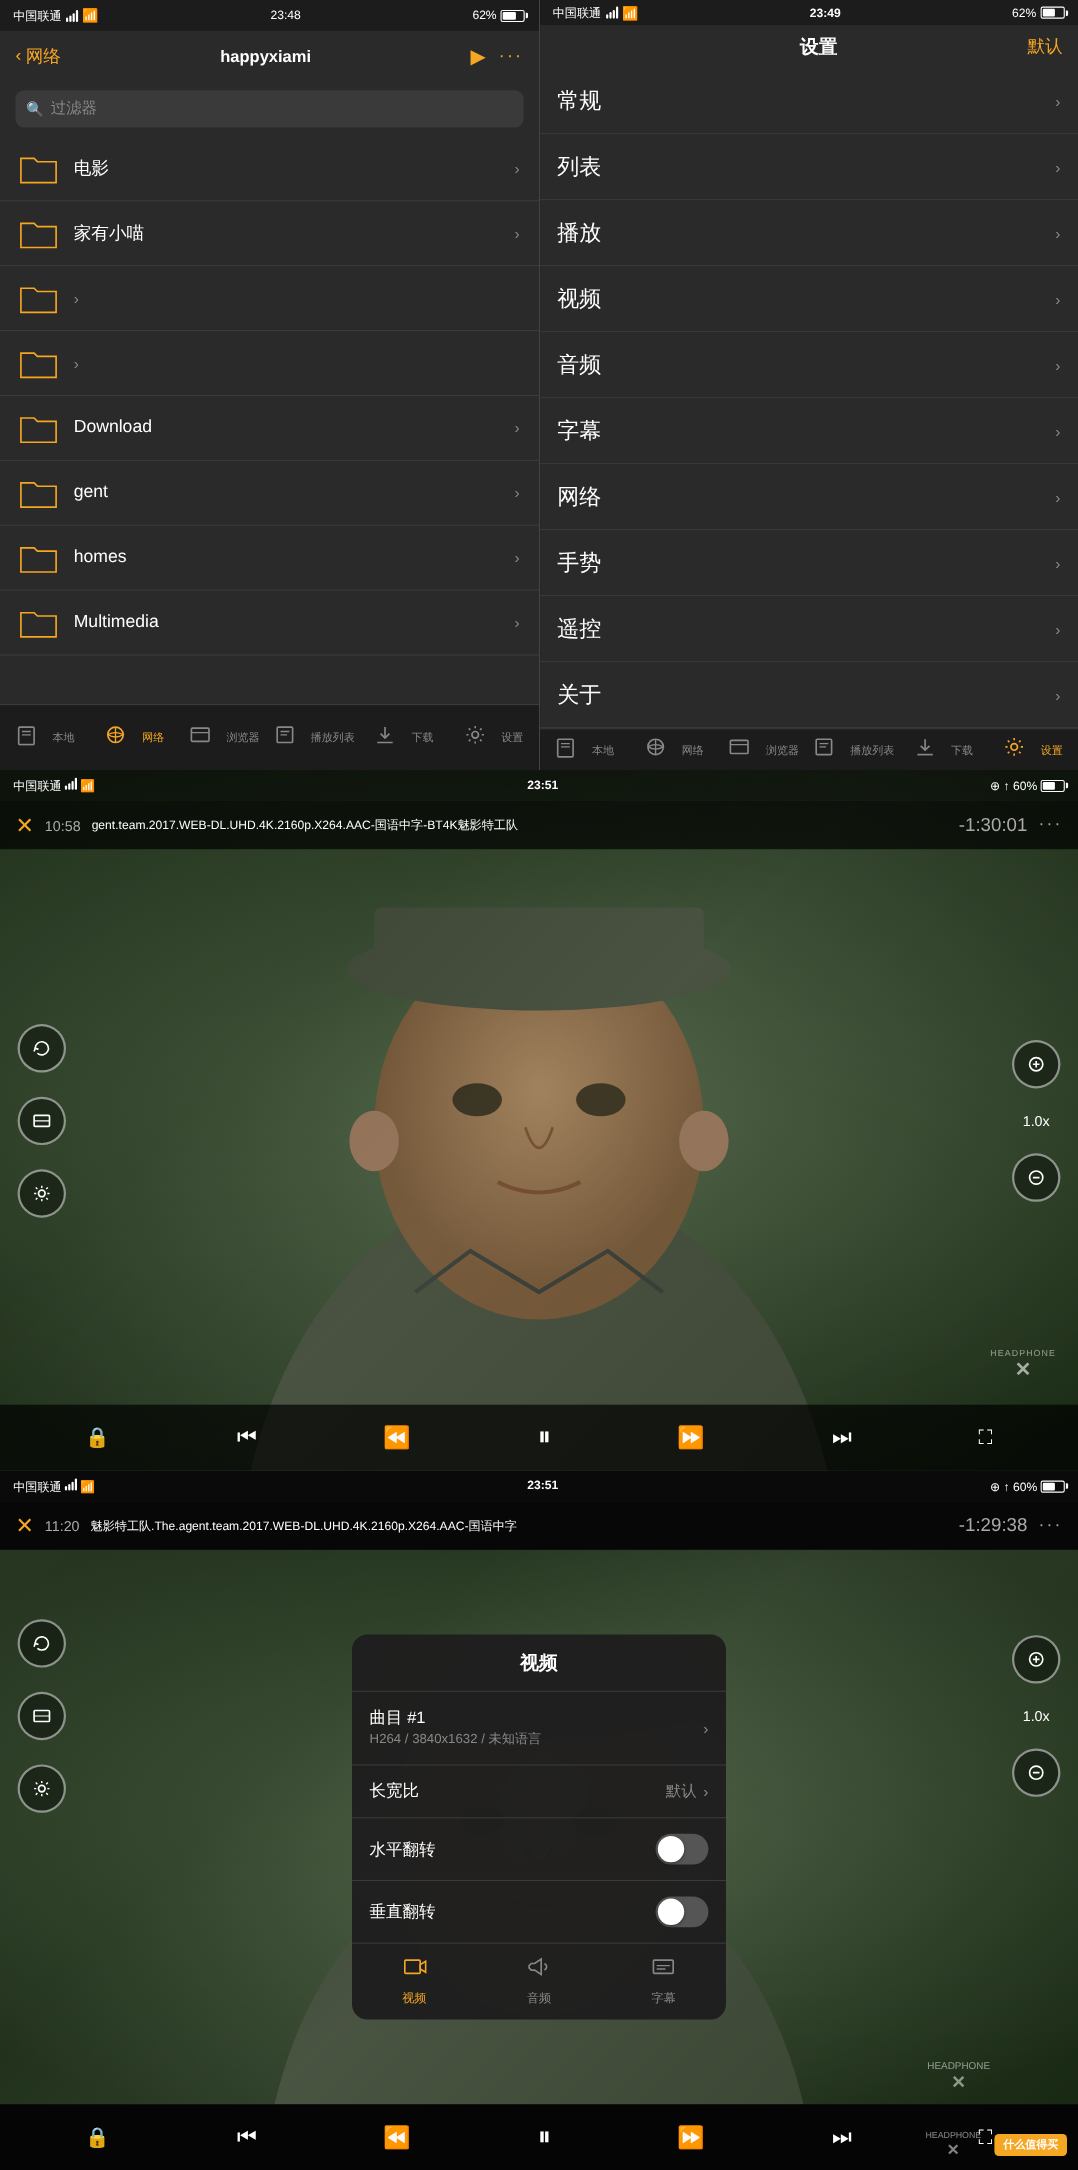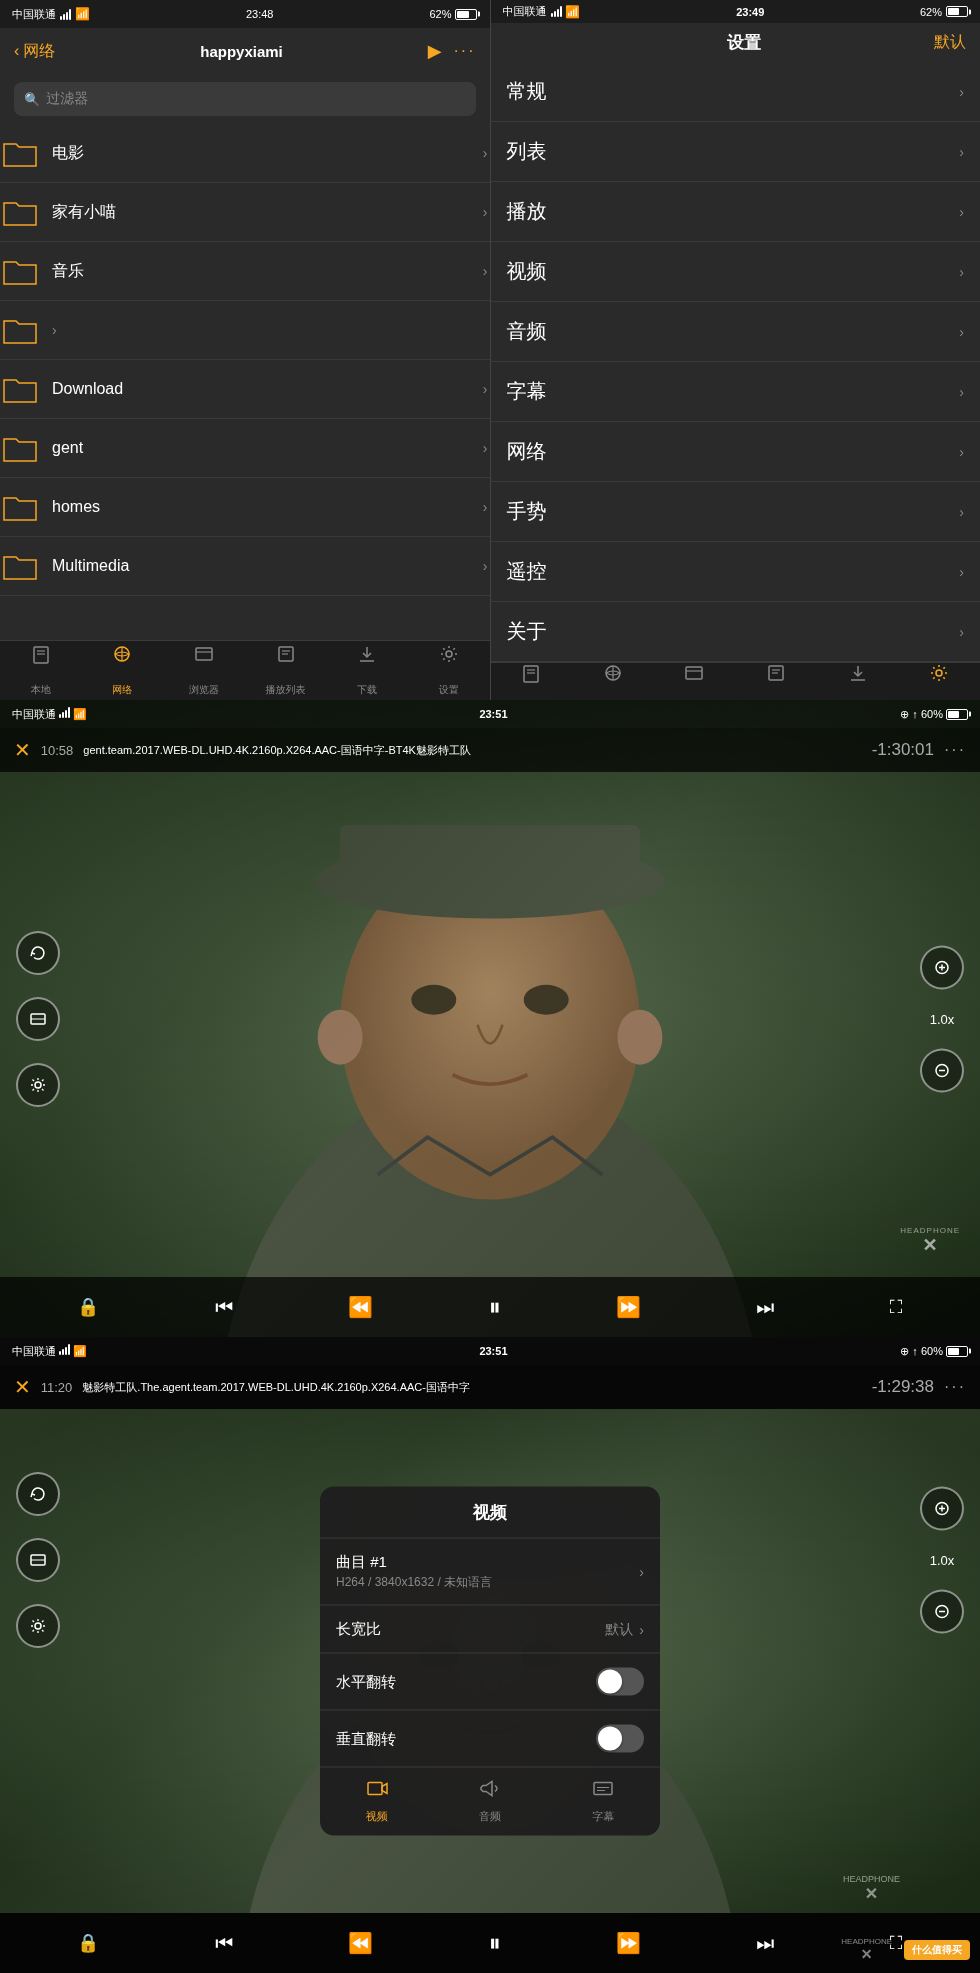--- a/index.html
+++ b/index.html
@@ -129,7 +129,7 @@
     .file-item {
       display: flex;
       align-items: center;
-      padding: 14px 2px;
+      padding: 14px 17px;
       border-bottom: 1px solid #3a3a3a;
       gap: 14px;
     }

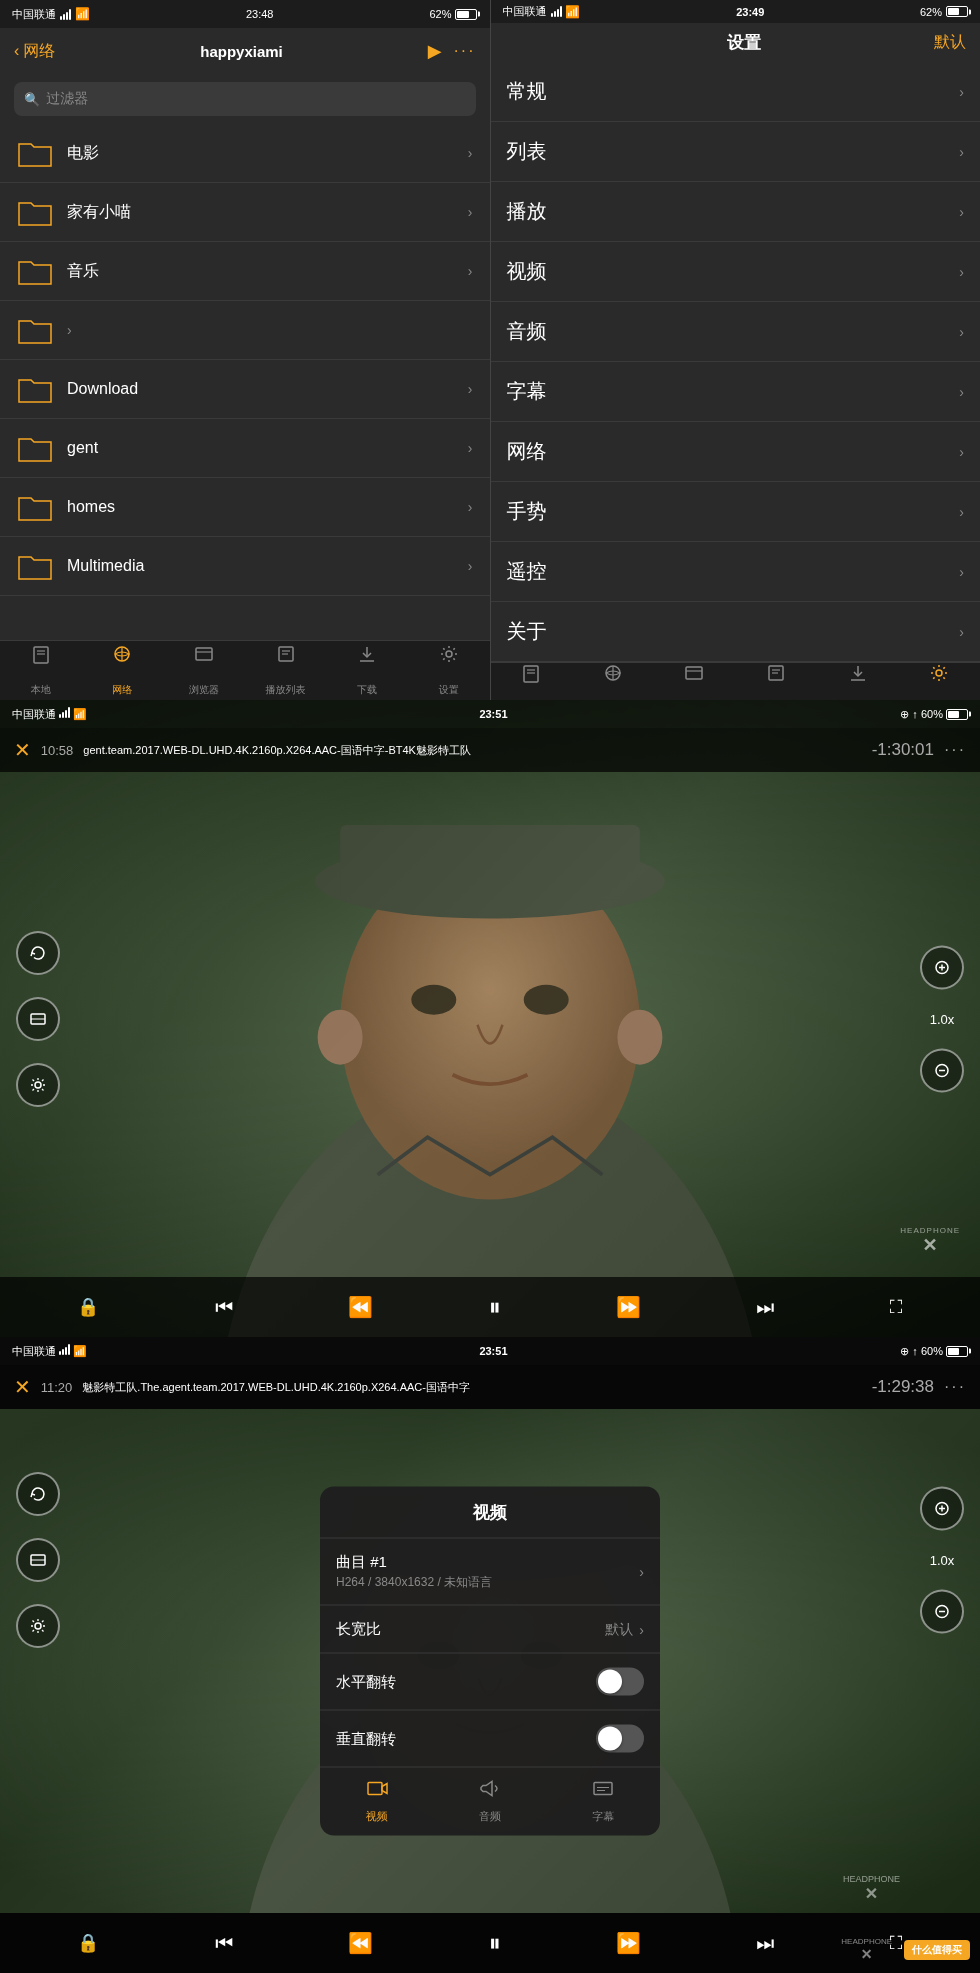--- a/index.html
+++ b/index.html
@@ -553,7 +553,6 @@
             <path d="M2 6h12l3 3h17v19H2z" stroke="#f5a623" stroke-width="1.5" fill="none"></path>
           </svg>
         </div>
-        <span class="file-name">音乐</span>
         <span class="file-chevron">›</span>
       </div>
       <div class="file-item">

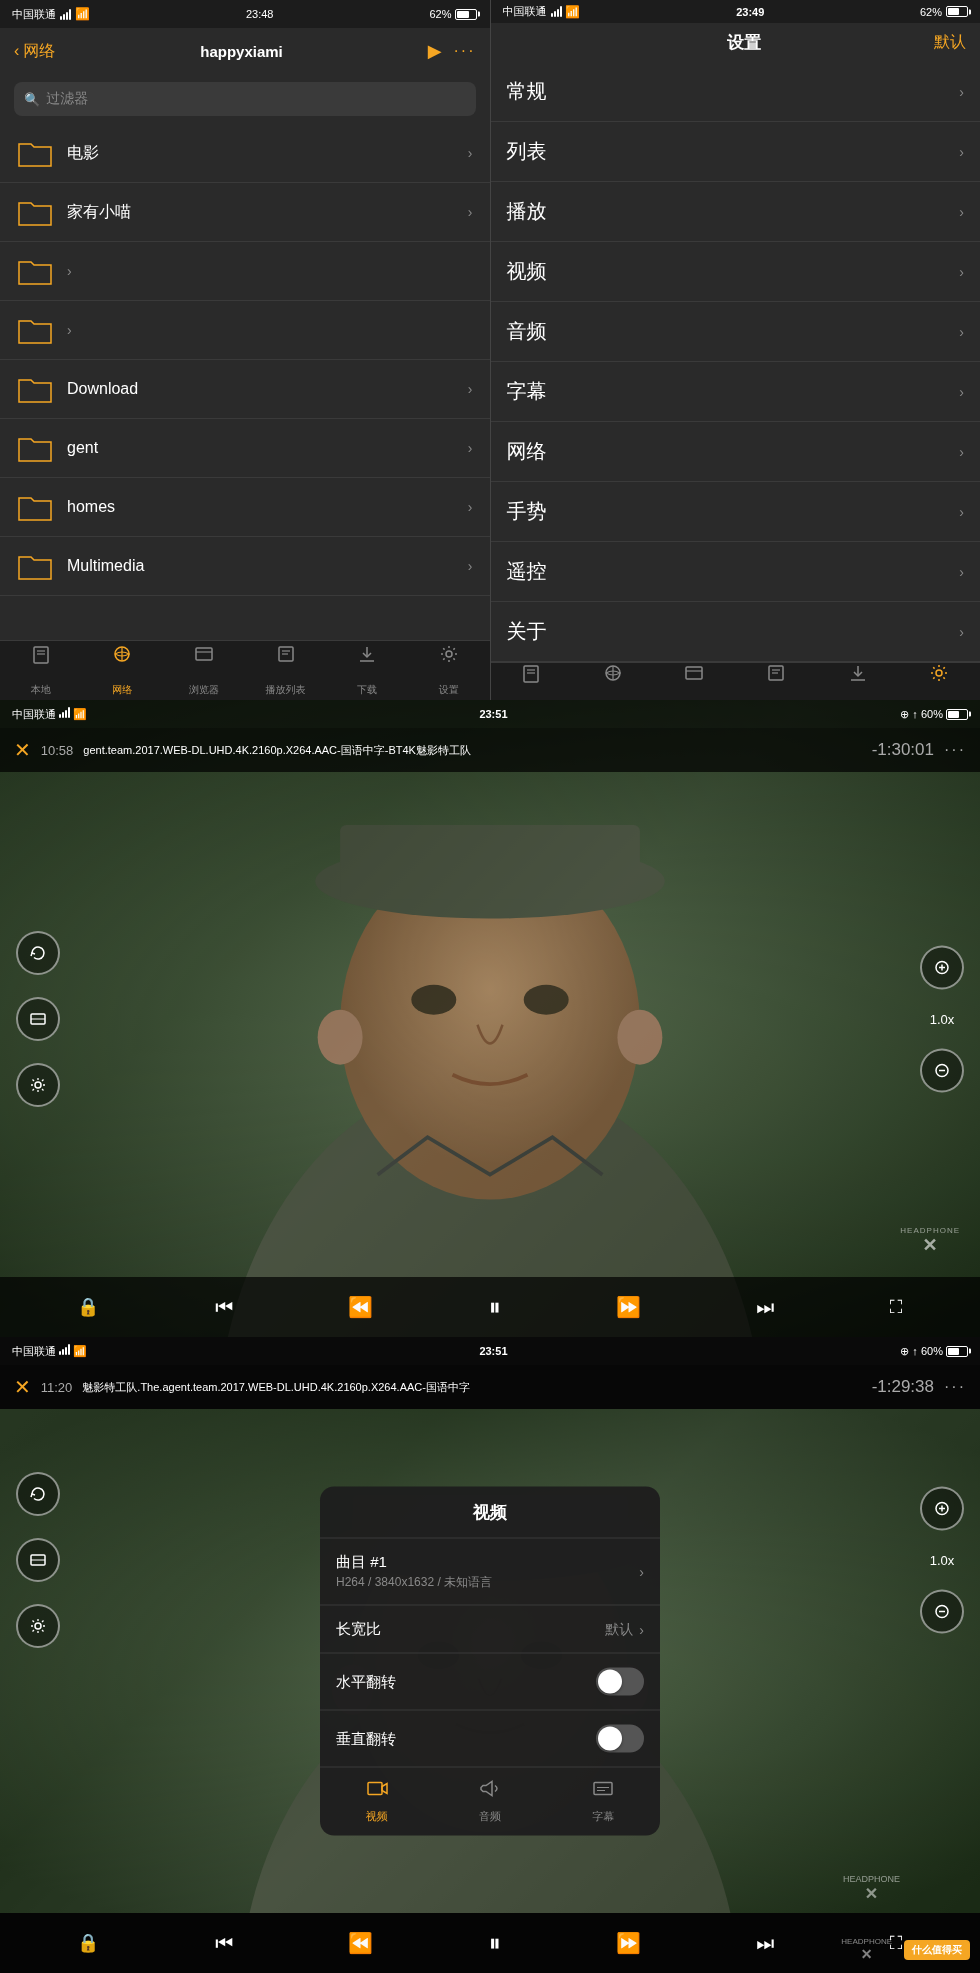--- a/index.html
+++ b/index.html
@@ -164,7 +164,7 @@
     .tab-item {
       flex: 1;
       display: flex;
-      flex-direction: column;
+      flex-direction: row;
       align-items: center;
       justify-content: center;
       gap: 14px;

